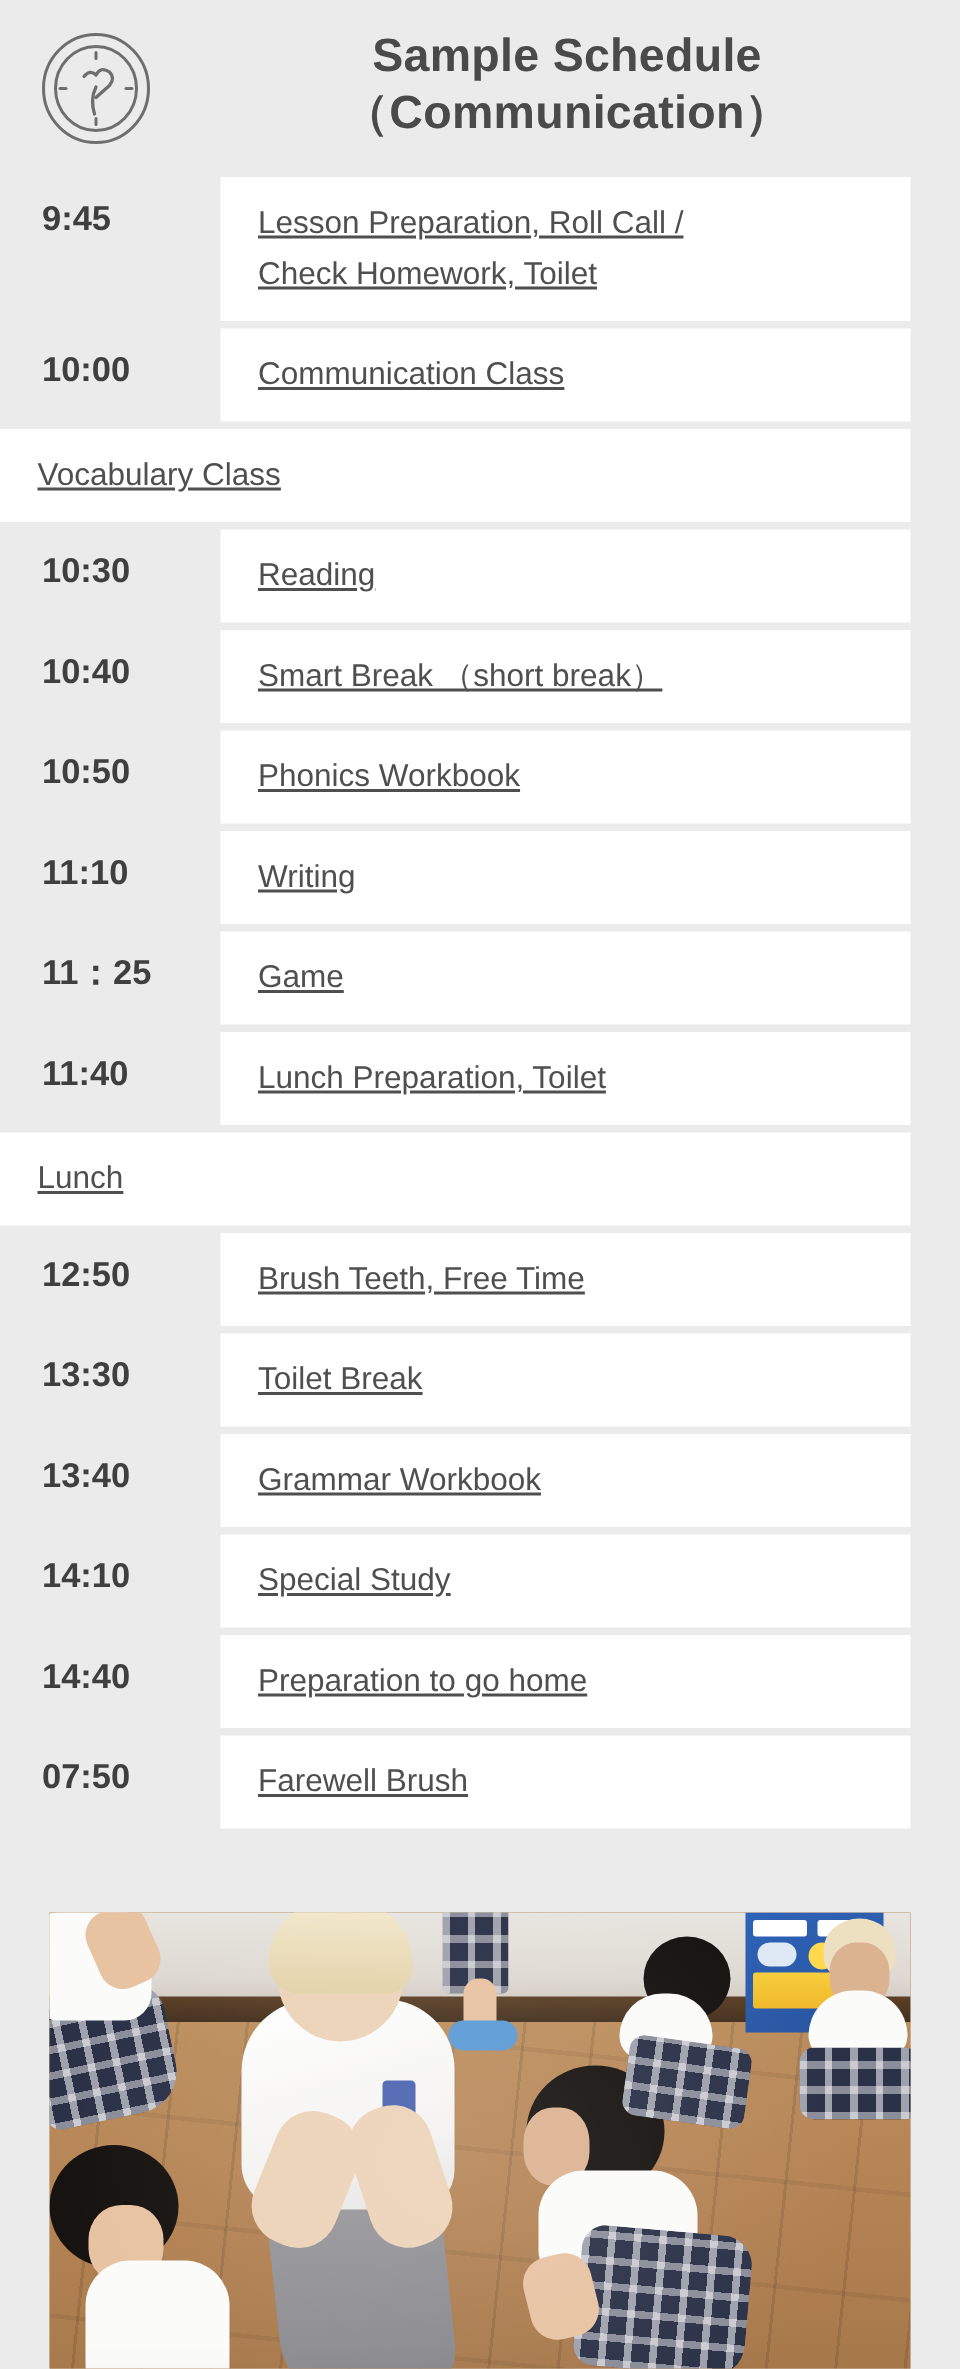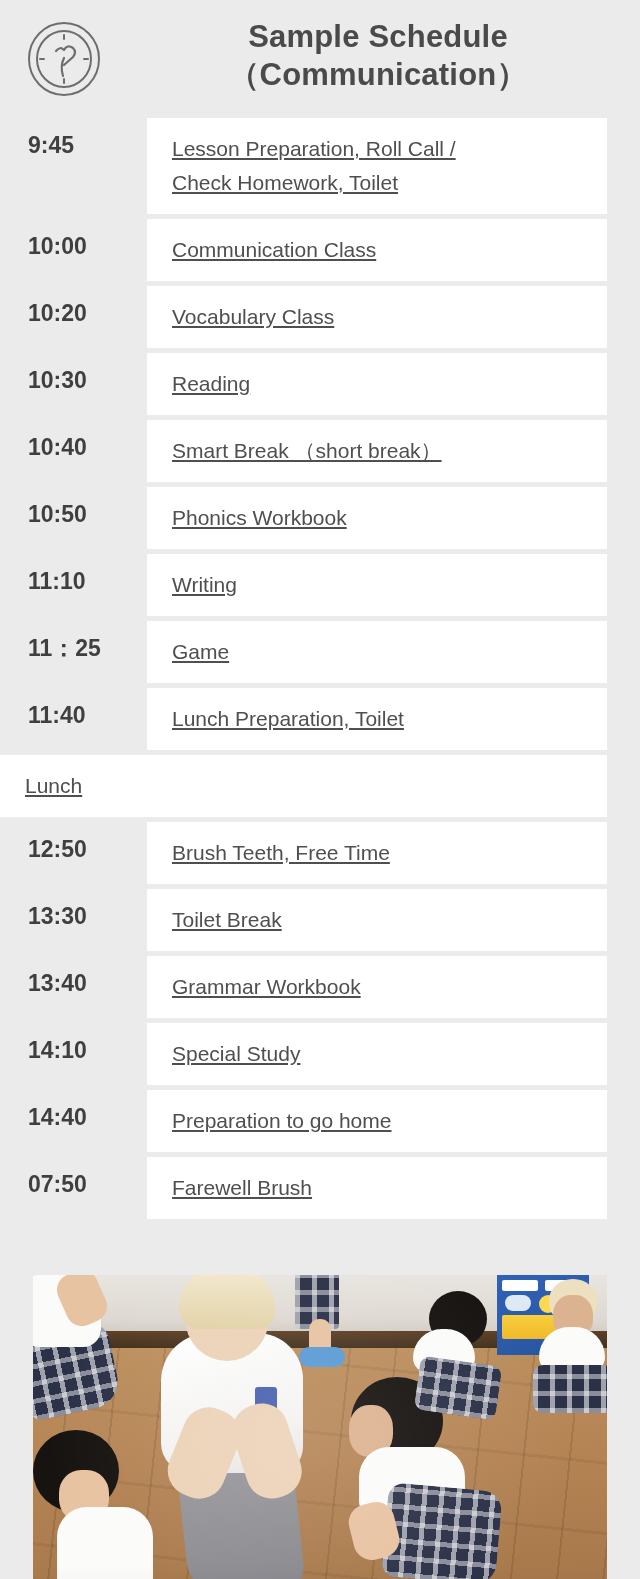--- a/index.html
+++ b/index.html
@@ -258,7 +258,6 @@
       </div>
     </li>
     <li class="row">
-      <div class="time-cell">10:20</div>
       <div class="desc-cell">
         <span class="line">Vocabulary Class</span>
       </div>

